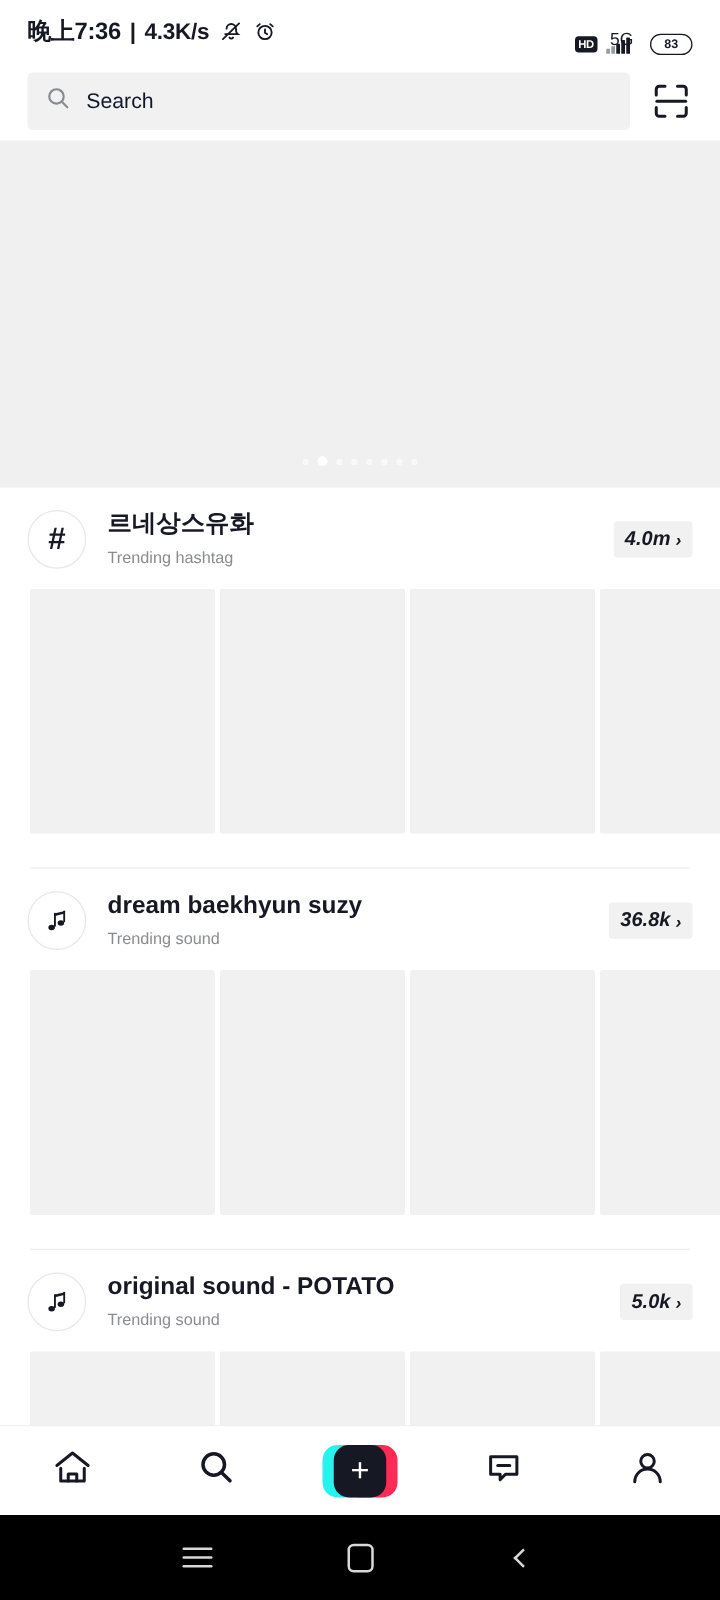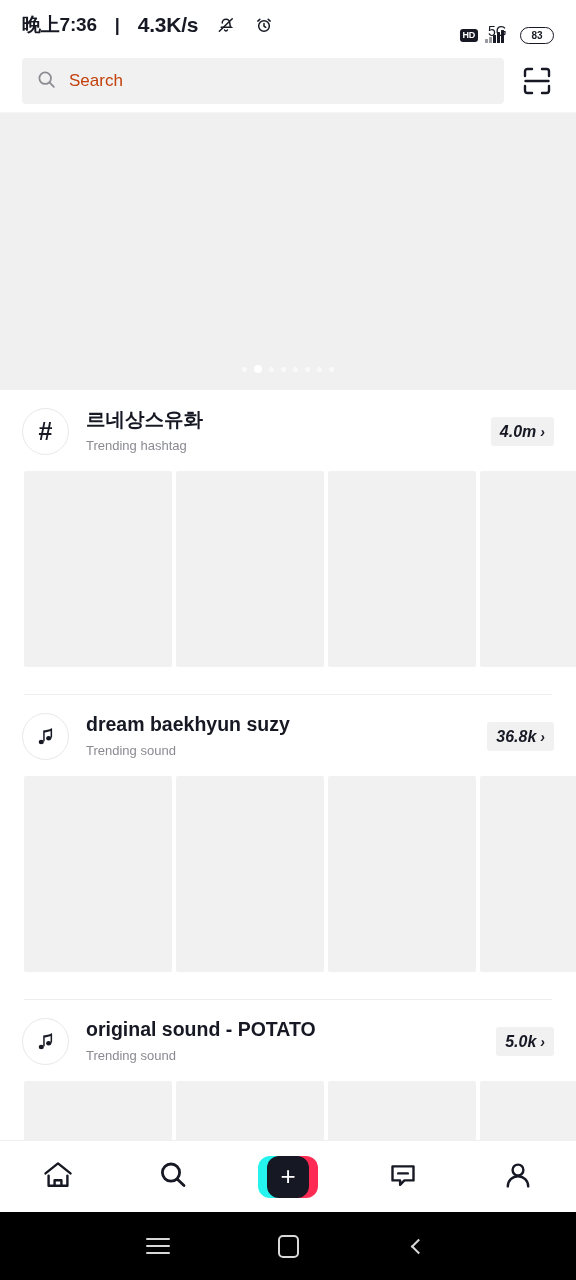--- a/index.html
+++ b/index.html
@@ -26,7 +26,7 @@
     background:#ffffff;
   }
   .status-left {
-    display:flex; align-items:center; gap:18px;
+    display:flex; align-items:center; gap:7px;
     font-size:19px; font-weight:bold; color:#161823;
     letter-spacing:-0.2px;
   }

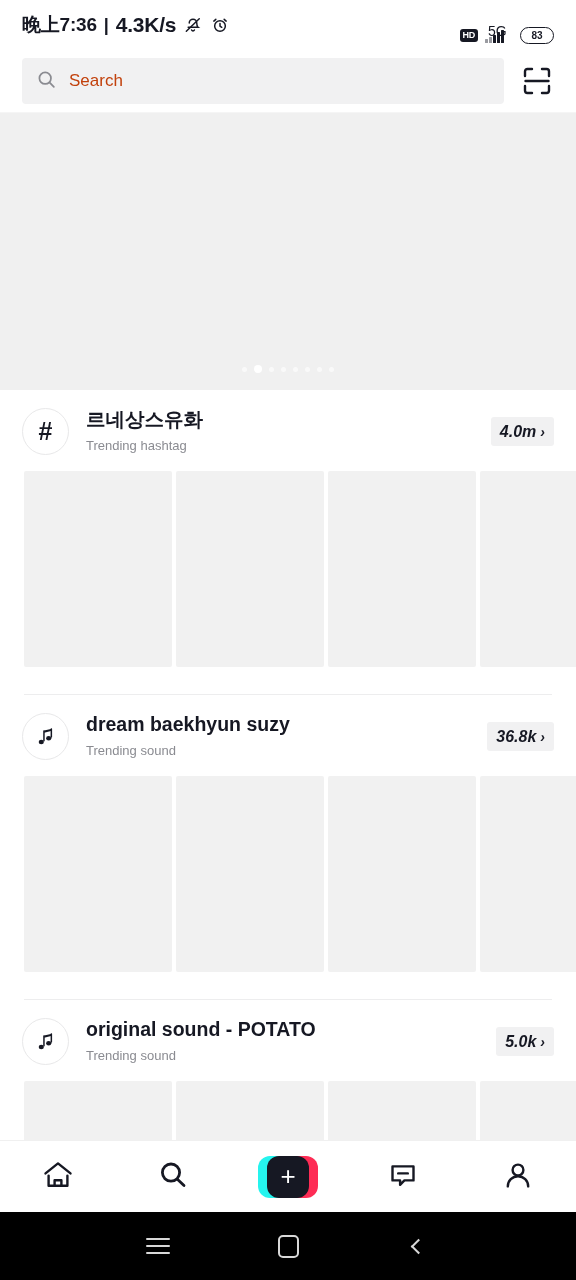--- a/index.html
+++ b/index.html
@@ -32,7 +32,7 @@
   }
   .status-time { font-size:19px; font-weight:bold; }
   .status-sep { color:#161823; font-weight:bold; font-size:18px; }
-  .status-net { font-size:21px; font-weight:bold; }
+  .status-net { font-size:18px; font-weight:bold; }
   .status-right { display:flex; align-items:center; gap:7px;margin-top:20px; }
   .hd-badge {
     background:#161823; color:#fff;

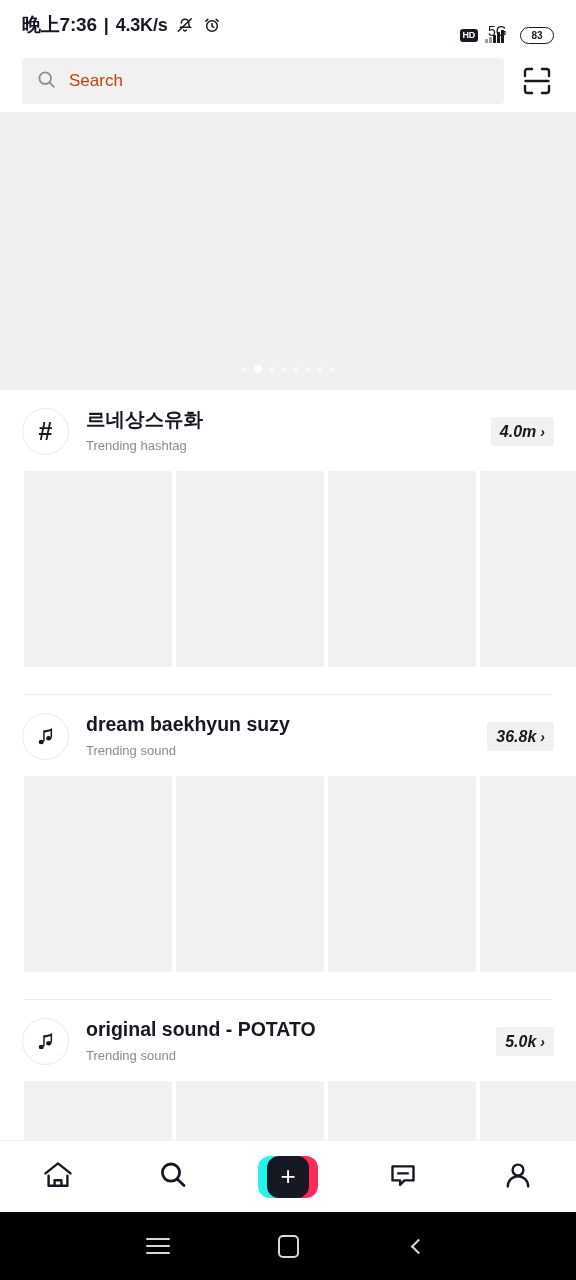--- a/index.html
+++ b/index.html
@@ -79,7 +79,7 @@
     padding:0 14px; gap:12px;
   }
   .searchbox .placeholder {
-    color:#c2410c; font-size:17px;
+    color:#0f172a; font-size:17px;
   }
   .scan-btn { width:34px; height:34px; flex:none; }
 

